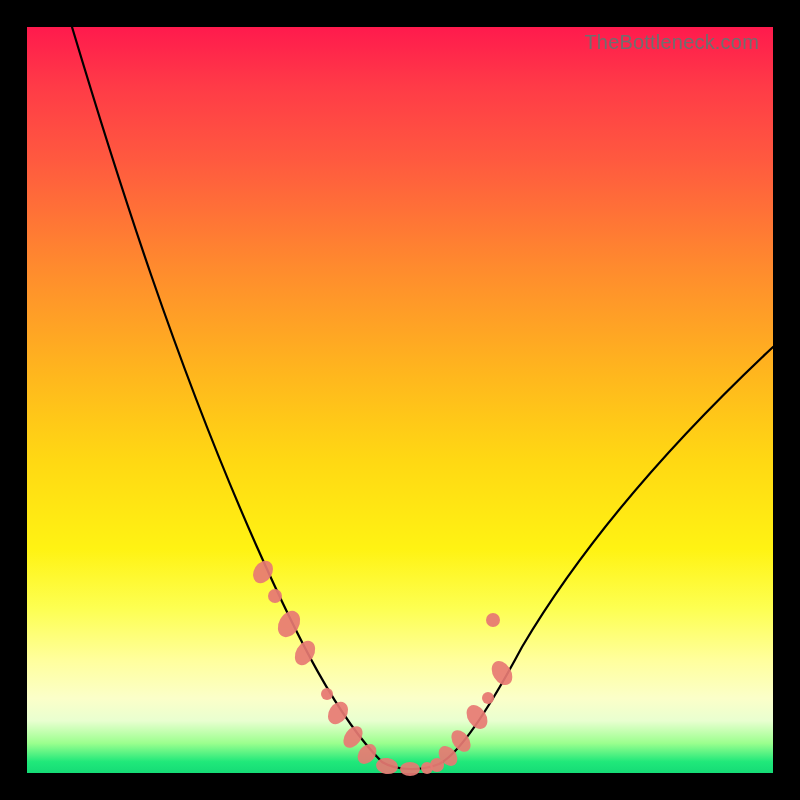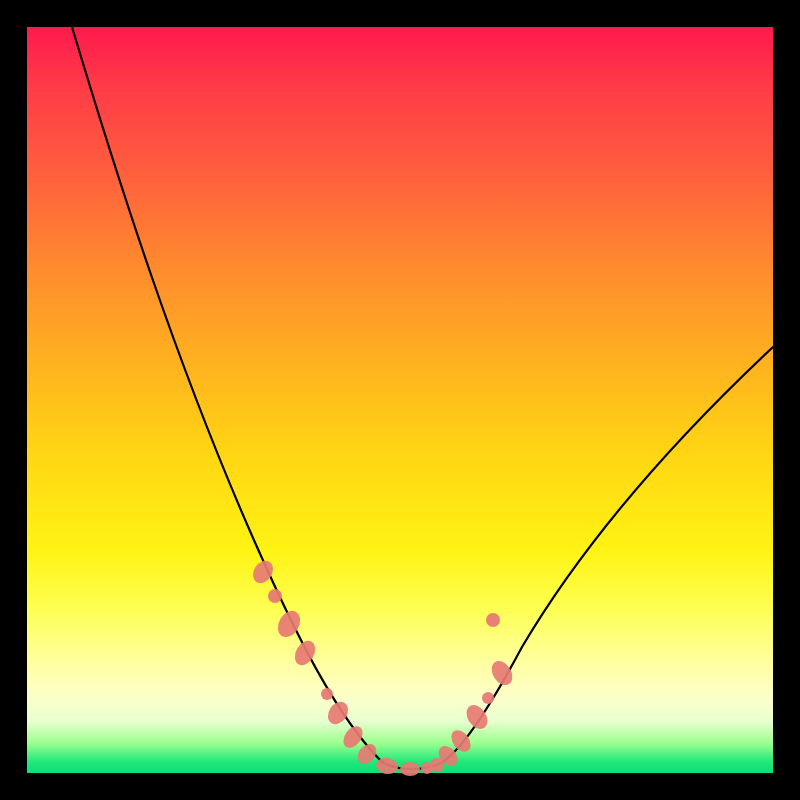--- a/index.html
+++ b/index.html
@@ -78,6 +78,7 @@
 <div class="frame">
   <div class="plot">
 
+    <div class="watermark">TheBottleneck.com</div>
 
     <svg class="curve" viewBox="0 0 746 746">
       <path d="M 45 0

